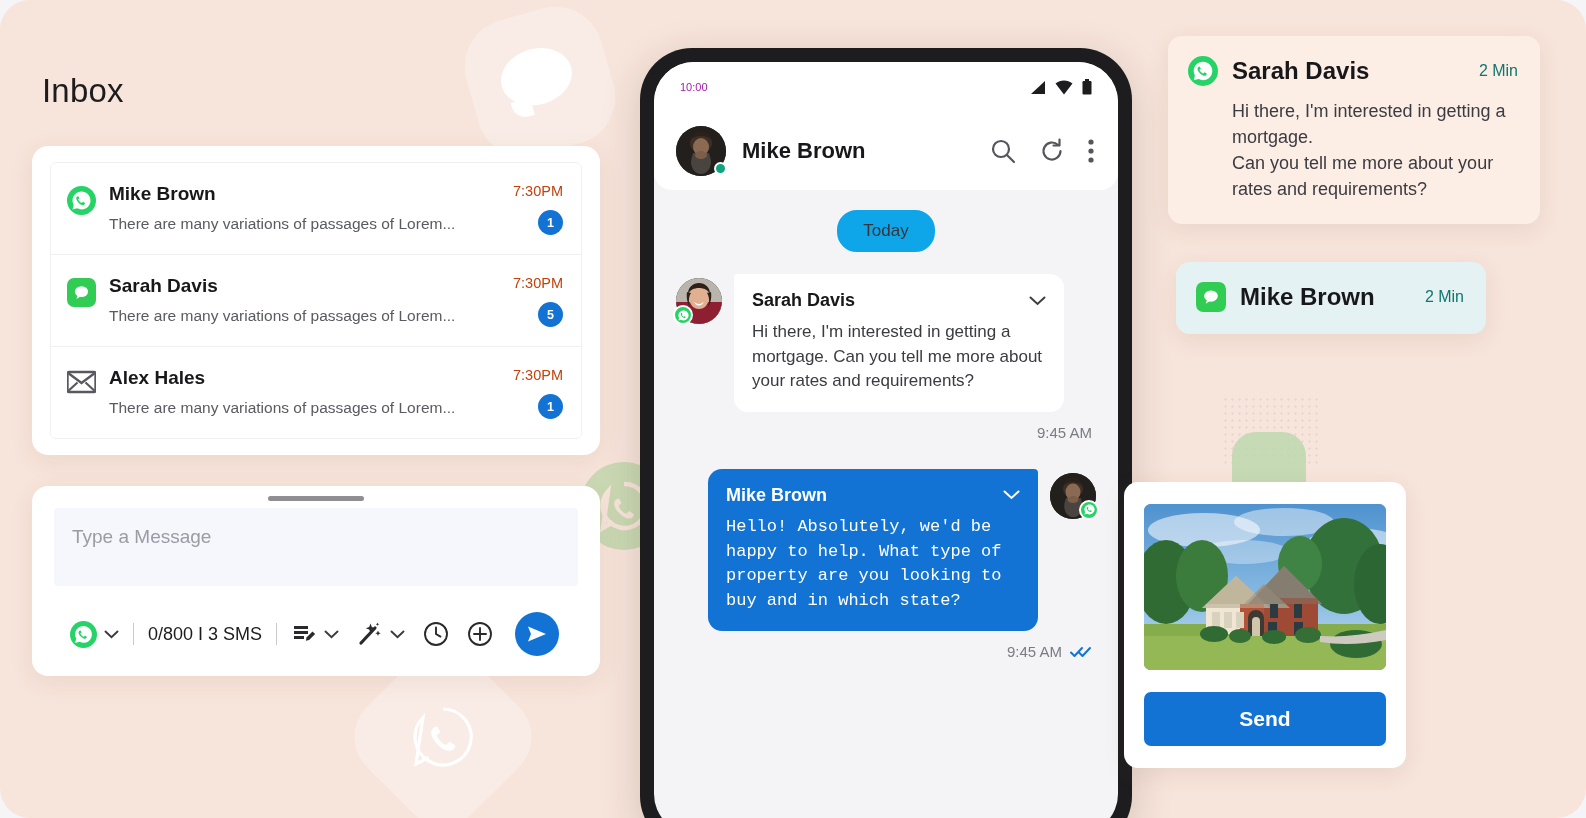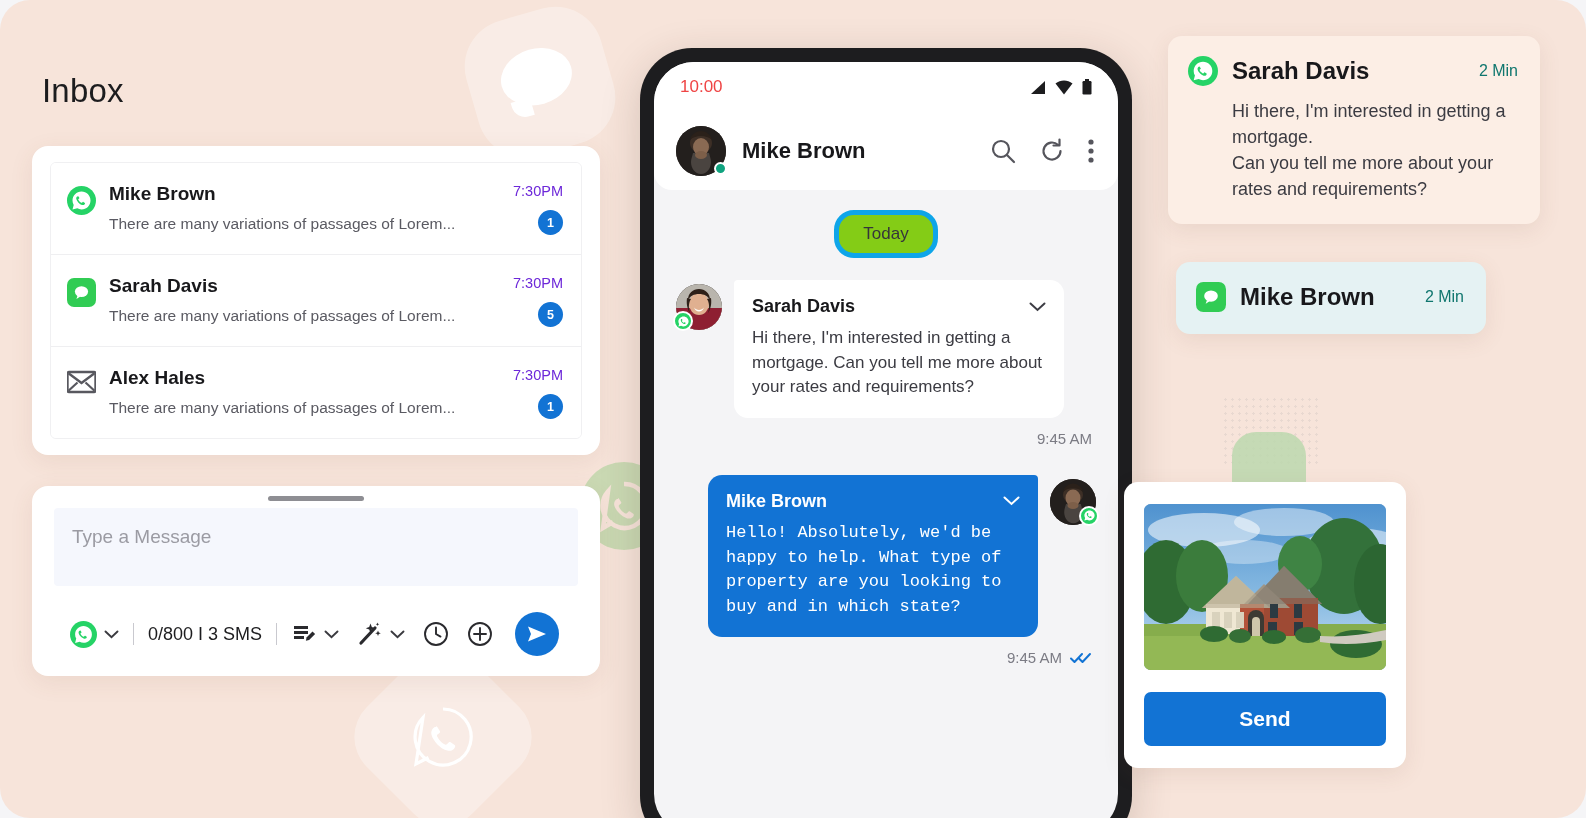--- a/index.html
+++ b/index.html
@@ -165,7 +165,7 @@
     display: flex; align-items: center; justify-content: space-between;
     background: #ffffff;
   }
-  .status-time { font-size: 17px; color: #ef4444; font-weight: 400; text-align: right; }
+  .status-time { font-size: 11px; color: #a21caf; font-weight: 400; text-align: right; }
   .status-icons { display: flex; align-items: center; gap: 9px; }
 
   .chat-header {

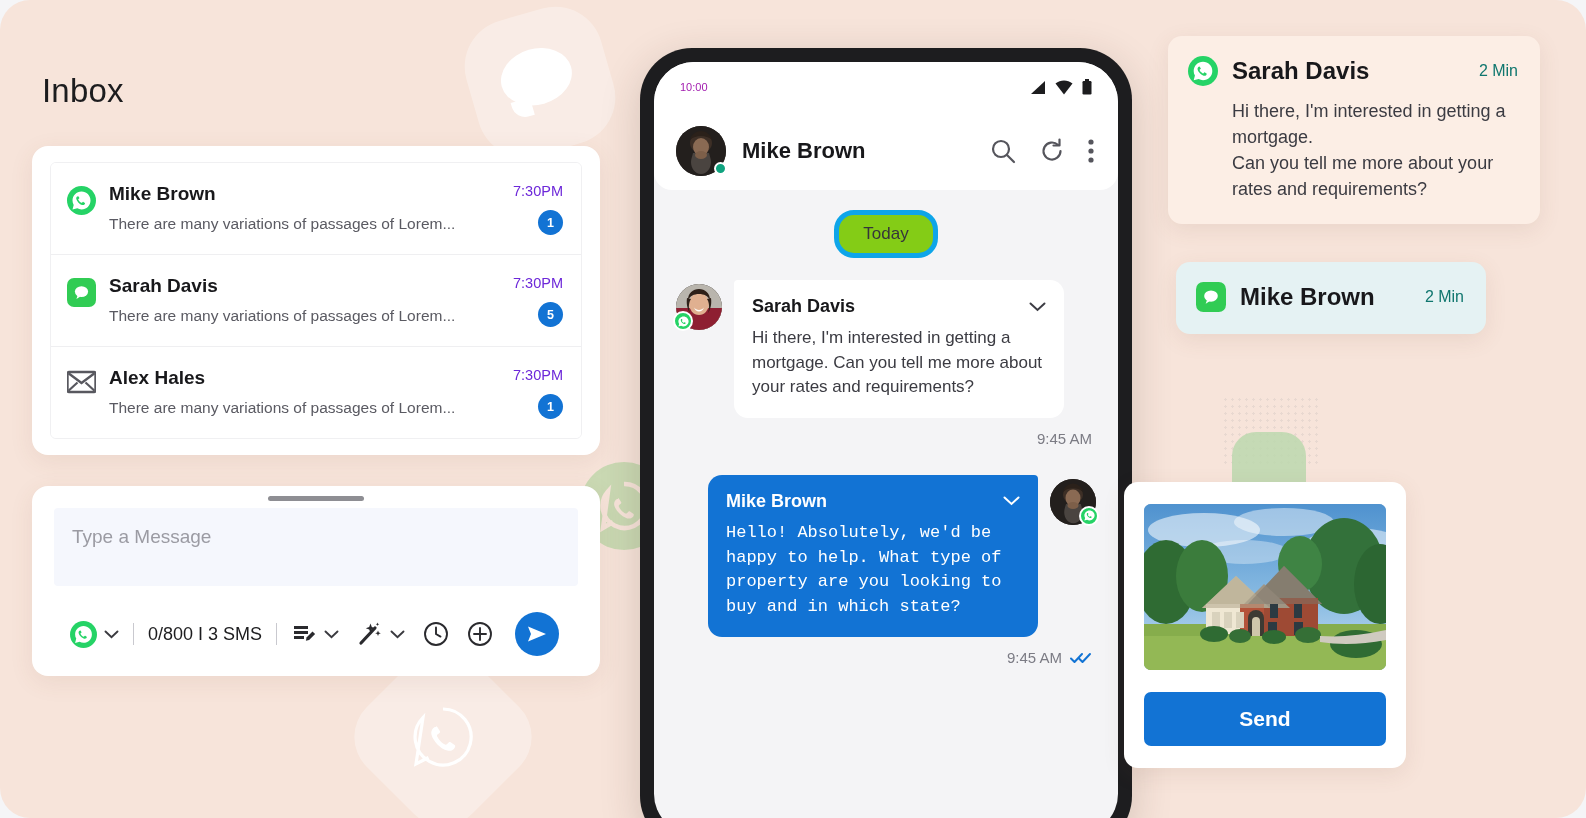--- a/index.html
+++ b/index.html
@@ -100,7 +100,7 @@
   }
 
   .row-right { flex: 0 0 auto; text-align: right; padding-left: 10px; }
-  .row-time { font-size: 14.5px; color: #6d28d9; line-height: 1.25; }
+  .row-time { font-size: 14.5px; color: #c2410c; line-height: 1.25; }
   .badge {
     display: inline-flex; align-items: center; justify-content: center;
     width: 25px; height: 25px; border-radius: 50%;

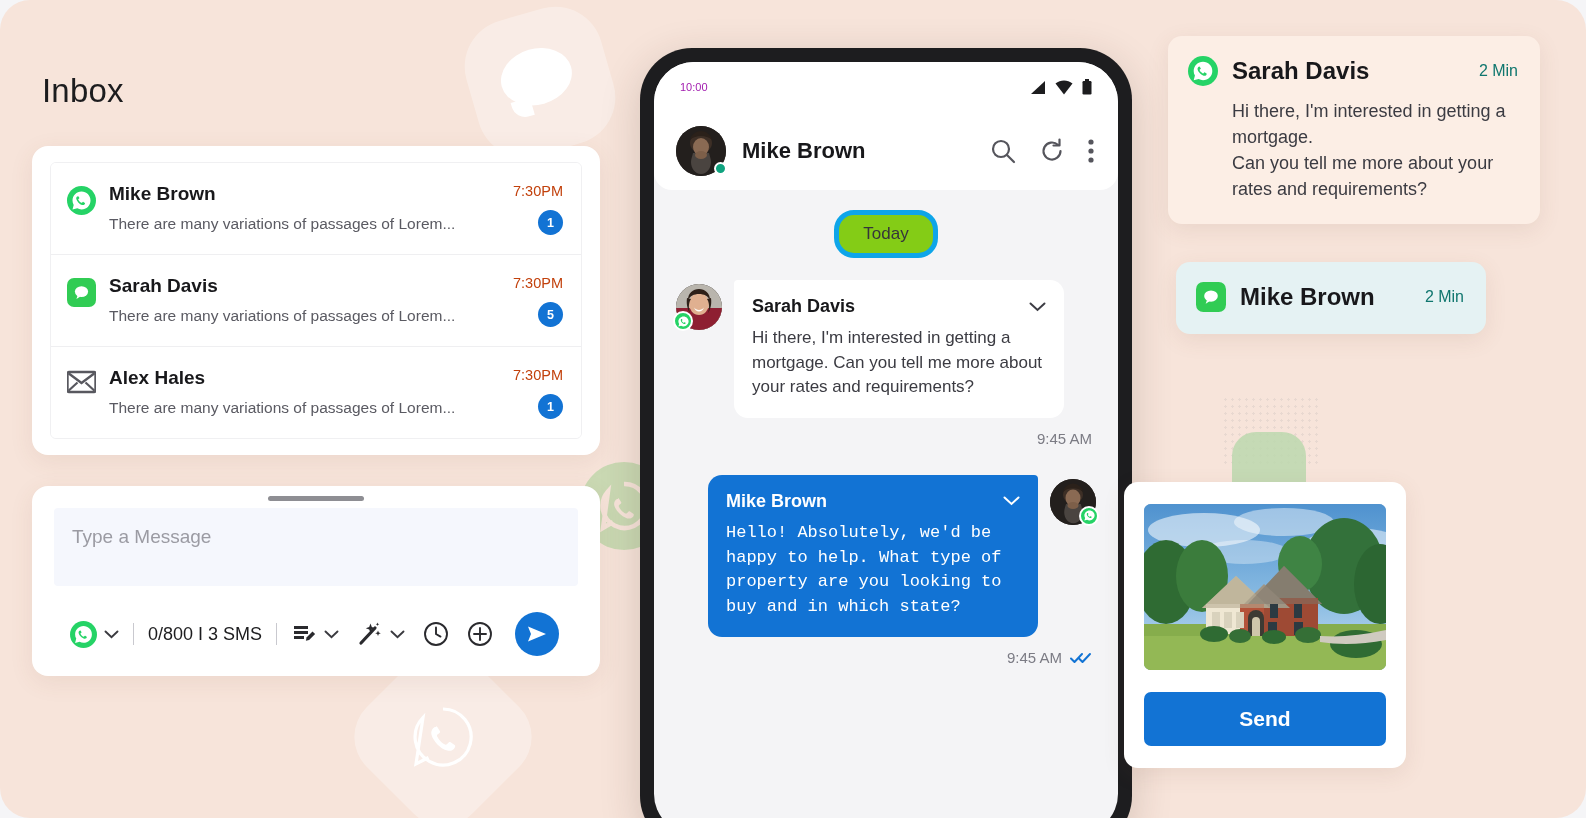--- a/index.html
+++ b/index.html
@@ -197,7 +197,7 @@
 
   .day-pill-wrap { display: flex; justify-content: center; margin-bottom: 22px; }
   .day-pill {
-    background: #84cc16; border: 5px solid #0ea5e9; border-radius: 20px;
+    background: #0ea5e9; border: 2px solid #0ea5e9; border-radius: 20px;
     padding: 9px 24px; font-size: 17px; color: #35353b;
   }
 

